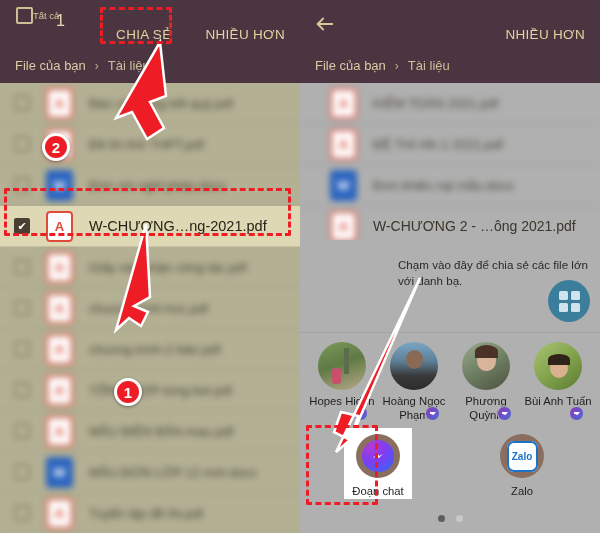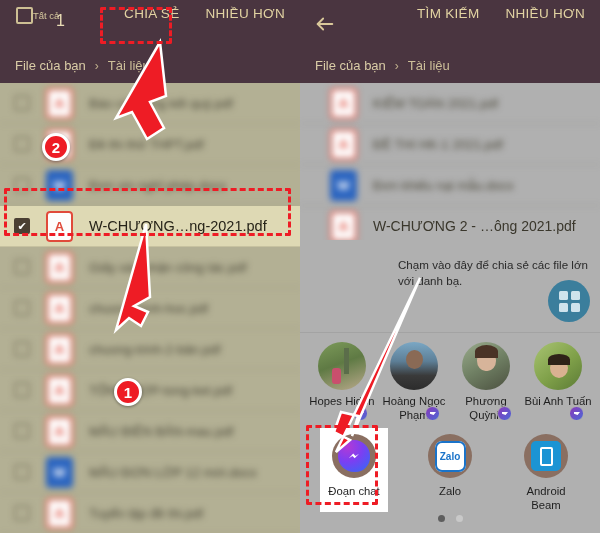--- a/index.html
+++ b/index.html
@@ -27,7 +27,7 @@
   }
   .appbar-actions {
     position: absolute; right: 6px; top: 0; height: 48px;
-    display: flex; align-items: flex-start; gap: 8px;
+    display: flex; align-items: flex-end; gap: 16px;
   }
   .appbar-action {
     font-size: 13.5px; letter-spacing: .3px; color: #e2d3a2;

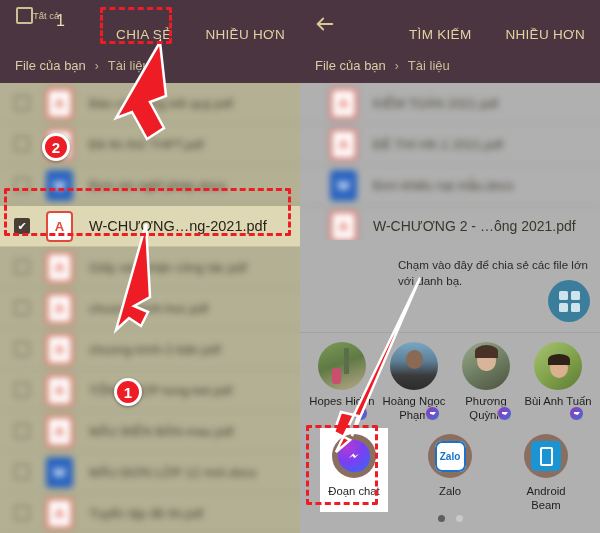--- a/index.html
+++ b/index.html
@@ -318,7 +318,6 @@
           <polyline points="10,6 4,12 10,18"></polyline>
         </svg>
         <div class="appbar-actions">
-          <div class="appbar-action">TÌM KIẾM</div>
           <div class="appbar-action">NHIỀU HƠN</div>
         </div>
       </div>

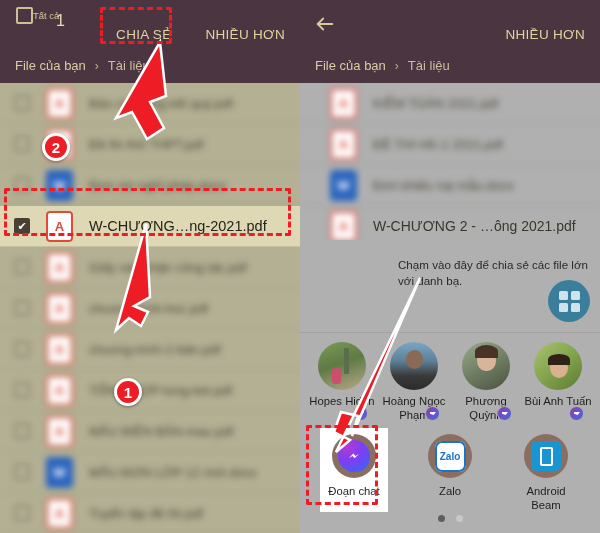--- a/index.html
+++ b/index.html
@@ -429,15 +429,6 @@
           </div>
           <div class="aname">Zalo</div>
         </div>
-        <div class="app">
-          <div class="appicon">
-            <div style="width:30px;height:30px;border-radius:5px;background:#1b94d4;
-                        display:flex;align-items:center;justify-content:center">
-              <div style="width:13px;height:19px;border:2px solid #fff;border-radius:2px"></div>
-            </div>
-          </div>
-          <div class="aname">Android Beam</div>
-        </div>
       </div>
 
       <div class="dots">

